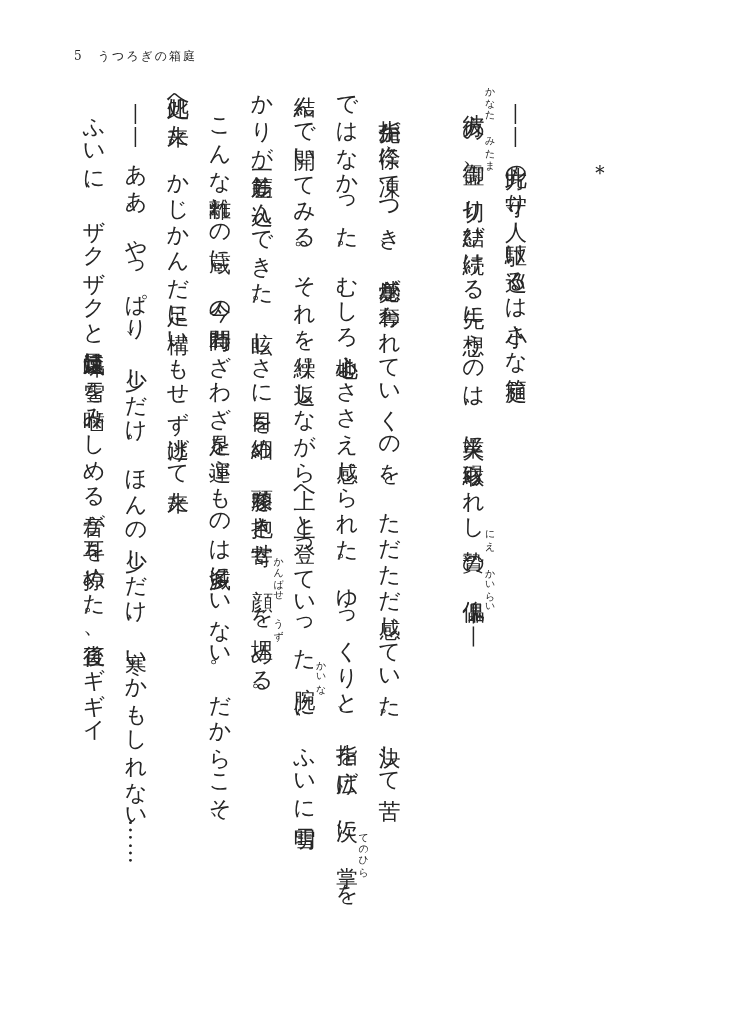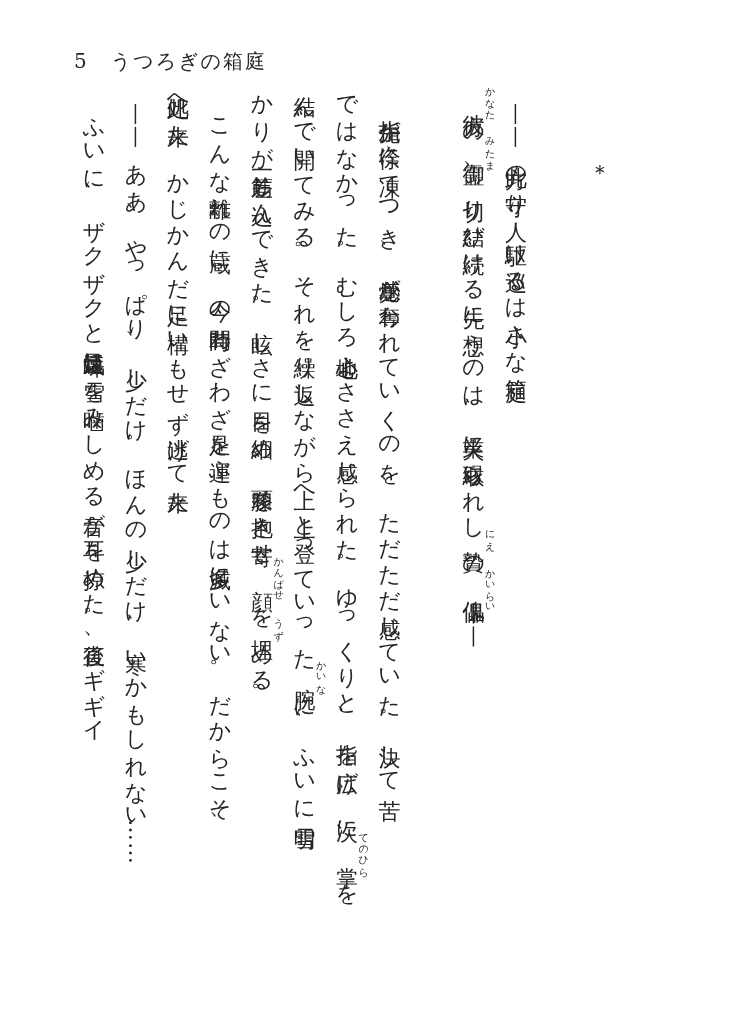--- a/index.html
+++ b/index.html
@@ -16,7 +16,7 @@
     position: absolute;
     left: 74px;
     top: 48px;
-    font-size: 20px;
+    font-size: 12px;
     letter-spacing: 2px;
     white-space: pre;
   }

